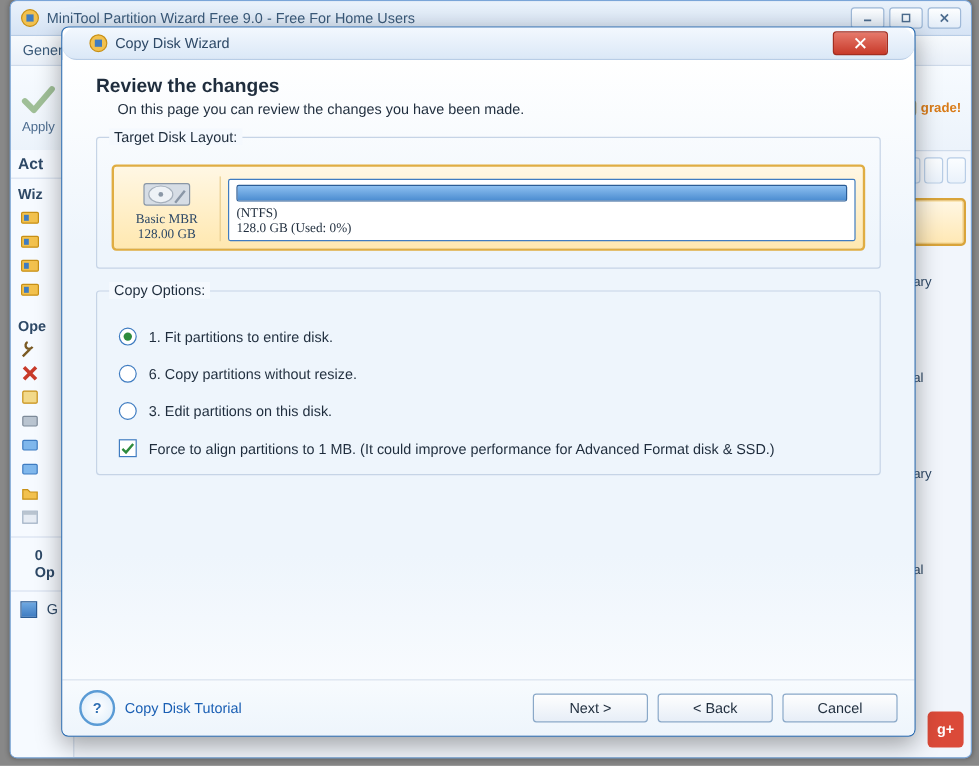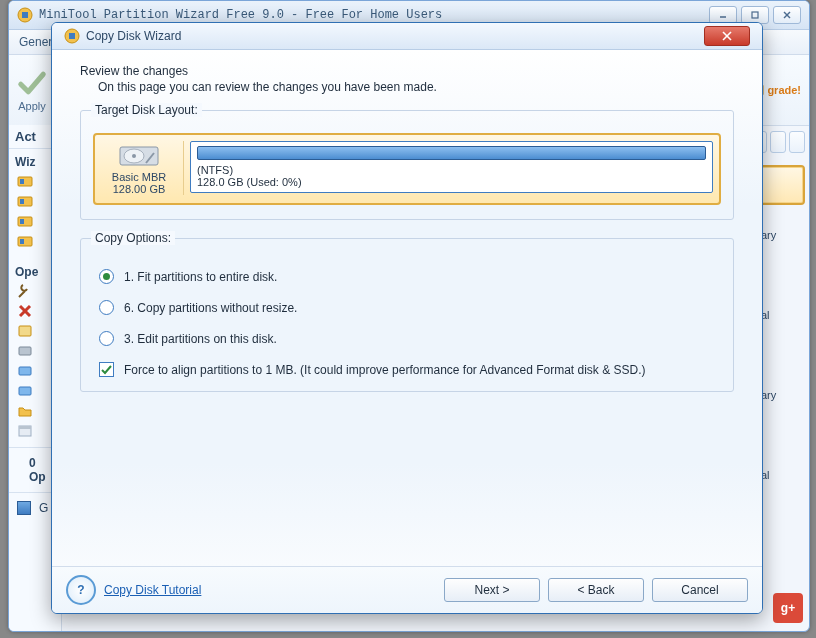--- a/index.html
+++ b/index.html
@@ -34,7 +34,6 @@
     align-items: center;
     padding: 0 8px;
     border-bottom: 1px solid #b8cde6;
-    font-family: Liberation Mono, monospace;
   }
   .main-titlebar .app-icon {
     width: 16px; height: 16px;

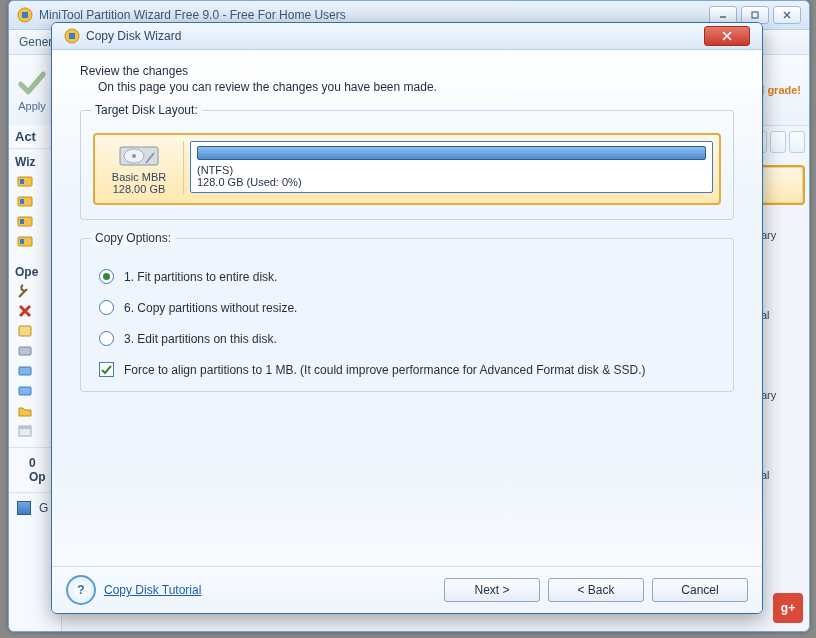--- a/index.html
+++ b/index.html
@@ -185,7 +185,7 @@
     height:26px;
     background:linear-gradient(#f3f8fe,#dbe8f7);
     border-bottom:1px solid #b8cde6;
-    display:flex;align-items:center;padding:0 12px;
+    display:flex;align-items:center;padding:0 22px;border-radius:12px;
   }
   .dlg-titlebar .t{
     color:#2d4866;font-size:12px;margin-left:6px;flex:1;

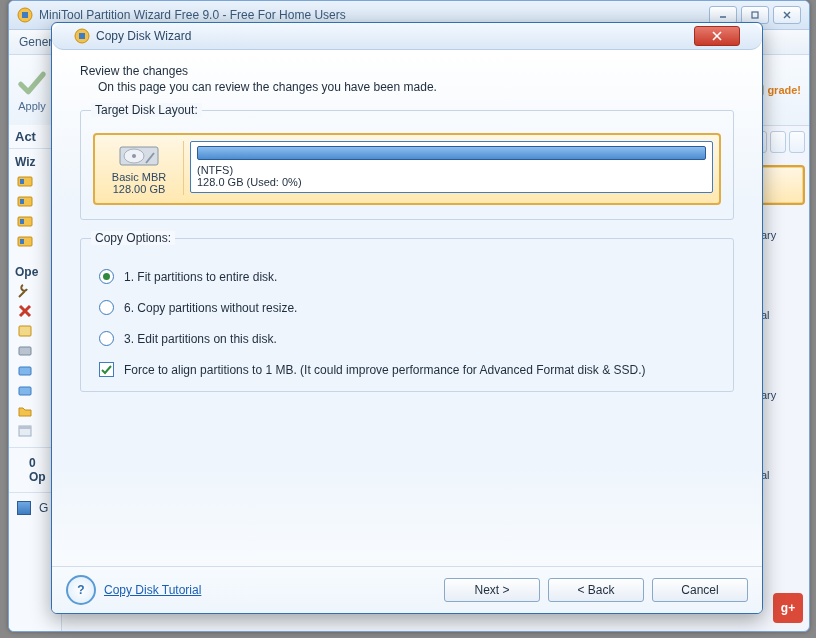--- a/index.html
+++ b/index.html
@@ -203,7 +203,7 @@
     padding:14px 28px 0 28px;
     position:relative;
   }
-  .review-title{font-weight:normal;color:#1f2d3d;font-size:12px;}
+  .review-title{font-weight:bold;color:#1f2d3d;font-size:16px;}
   .review-sub{color:#1f2d3d;font-size:12px;margin:2px 0 0 18px;}
 
   .frame{

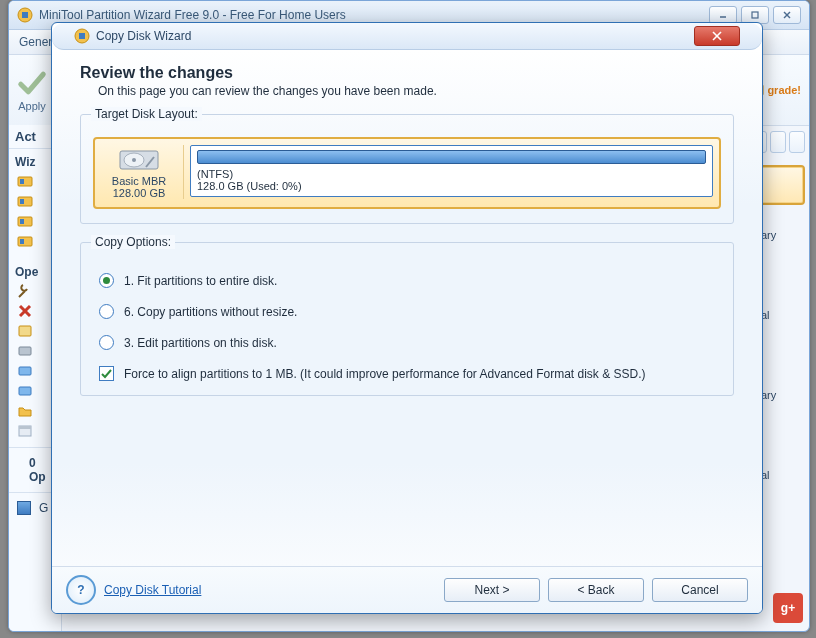--- a/index.html
+++ b/index.html
@@ -219,10 +219,10 @@
   }
 
   .target-row{
-    display:flex;align-items:flex-start;gap:6px;
+    display:flex;align-items:flex-end;gap:6px;
     border:2px solid #e0ad42;border-radius:4px;
     background:linear-gradient(#fff7e4,#ffe8b0);
-    padding:6px;min-height:56px;
+    padding:6px;min-height:56px;font-family:Liberation Serif, serif;
   }
   .disk-thumb{
     width:76px;display:flex;flex-direction:column;align-items:center;justify-content:center;

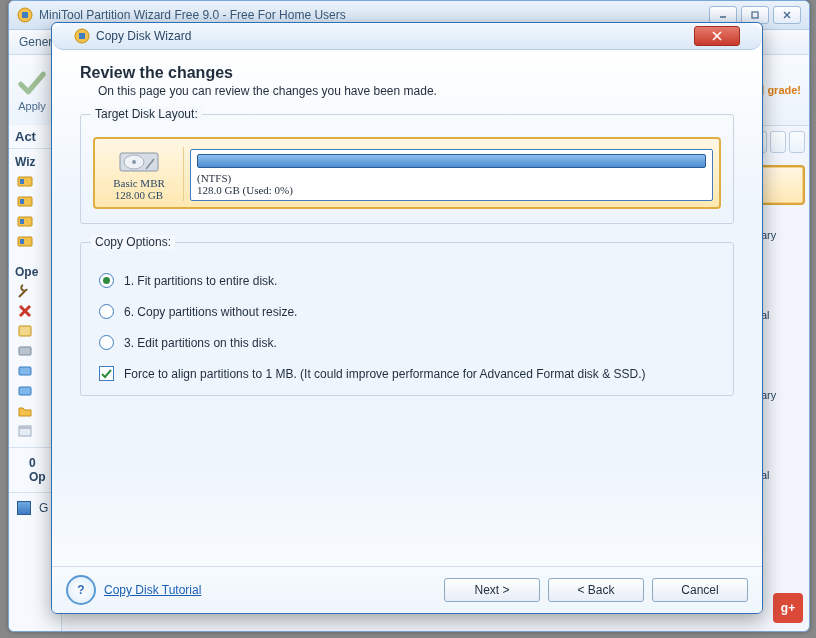--- a/index.html
+++ b/index.html
@@ -267,7 +267,7 @@
     background:radial-gradient(#fff,#dcecfa);
     margin-right:8px;
   }
-  .help-link{color:#1a5fb4;text-decoration:underline;cursor:pointer;}
+  .help-link{color:#1a5fb4;cursor:pointer;}
   .dlg-footer .sp{flex:1;}
   .btn{
     min-width:74px;height:22px;border:1px solid #8aa8c8;border-radius:3px;

